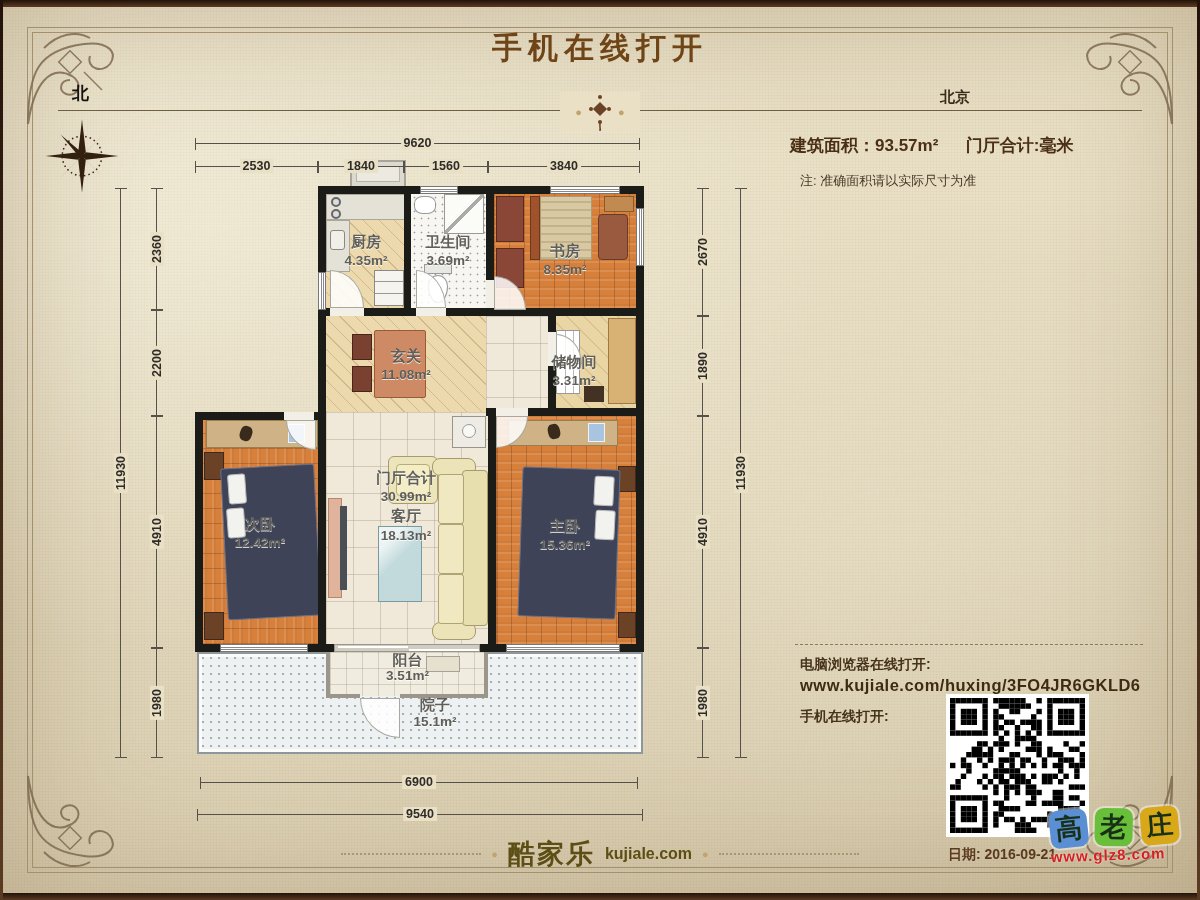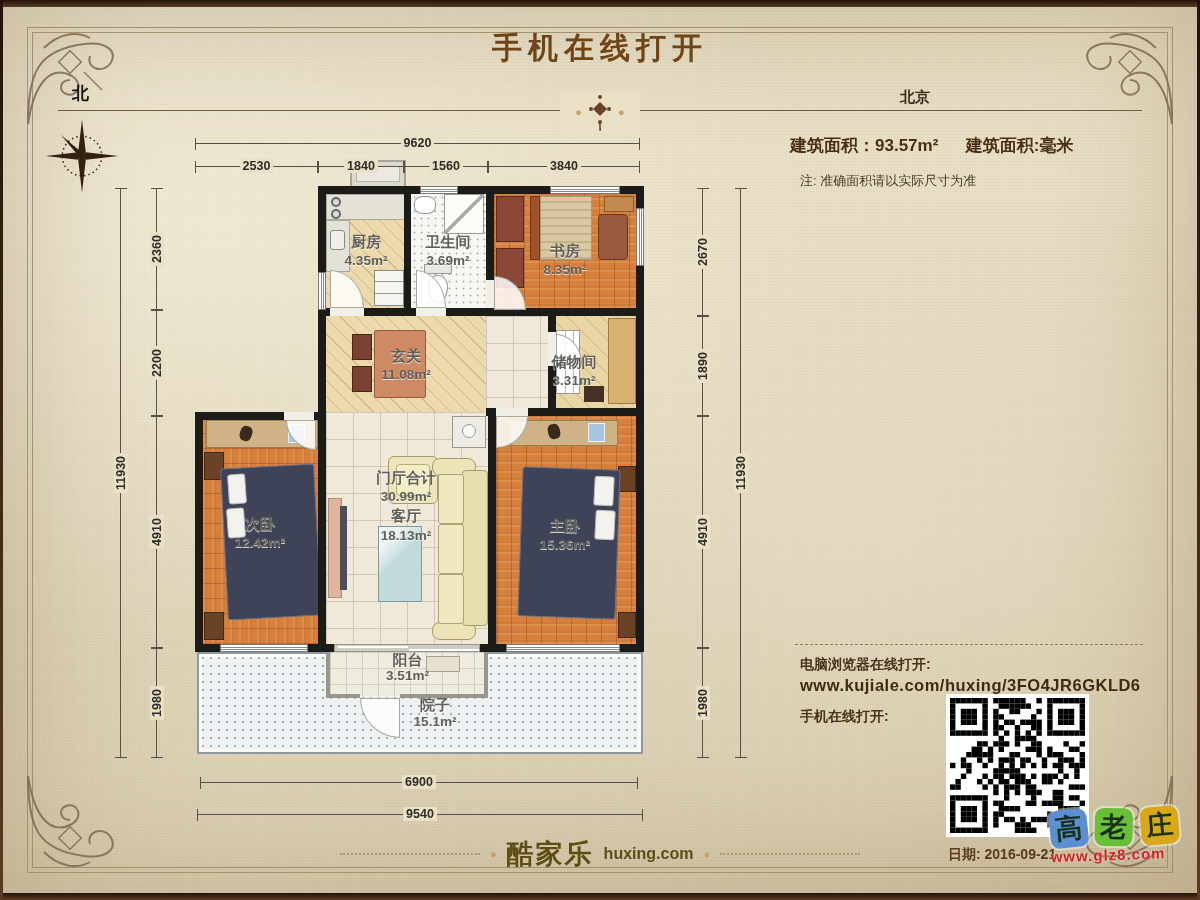--- a/index.html
+++ b/index.html
@@ -168,7 +168,7 @@
   <span class="dotdot">●</span>
 </div>
 <div id="north-label" class="a" style="left:72px;top:82px">北</div>
-<div id="city" class="a" style="left:900px;top:88px;width:110px;text-align:left">北京</div>
+<div id="city" class="a" style="left:900px;top:88px;width:110px;text-align:center">北京</div>
 
 <svg class="a" style="left:44px;top:118px;z-index:2" width="76" height="76" viewBox="0 0 100 100">
   <circle cx="50" cy="50" r="27" fill="none" stroke="#4a3category-2415" stroke-width="0"></circle>

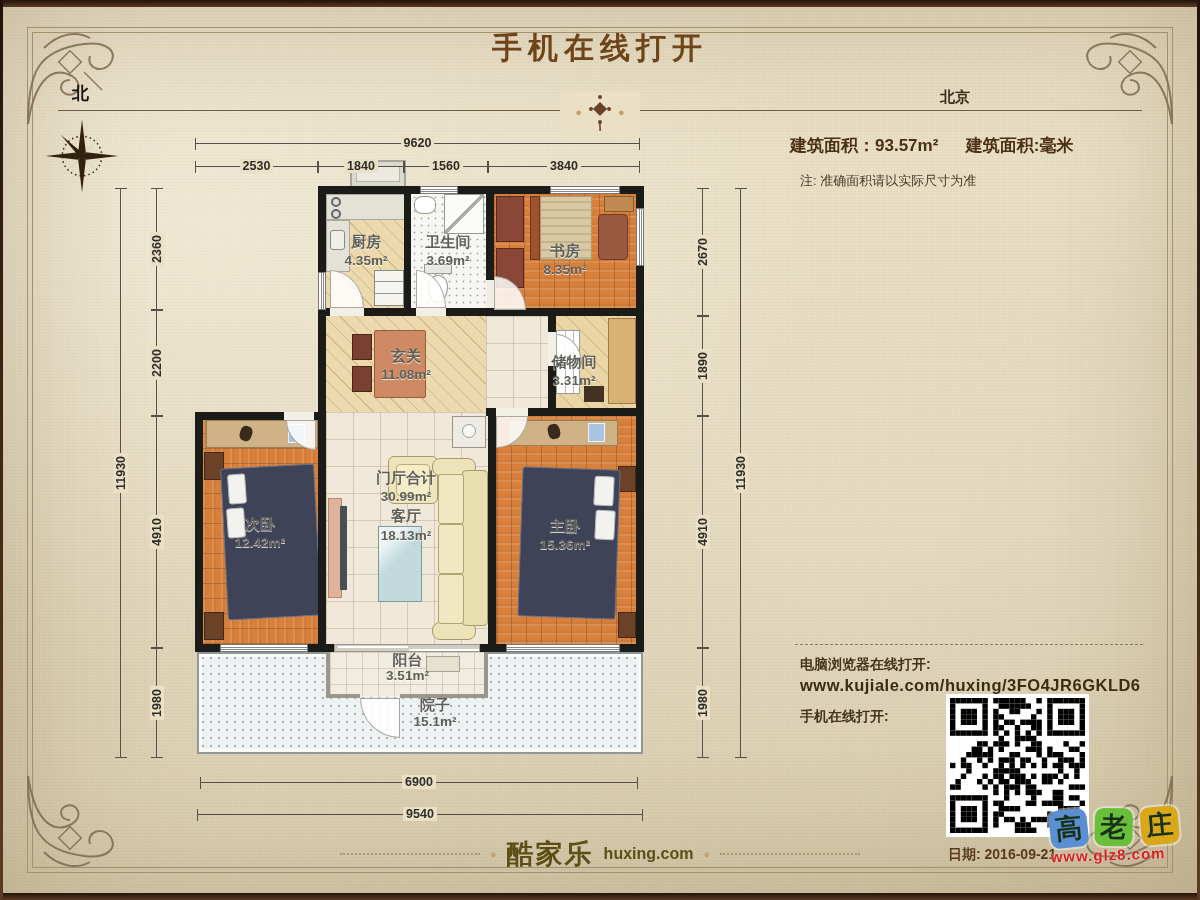--- a/index.html
+++ b/index.html
@@ -189,7 +189,7 @@
 <div id="area-line" class="a" style="left:790px;top:134px">
   <span>建筑面积：93.57m²</span>
   <span style="display:inline-block;width:18px"></span>
-  <span>建筑面积:毫米</span>
+  <span>门厅合计:毫米</span>
 </div>
 <div id="note-line" class="a" style="left:800px;top:172px">注: 准确面积请以实际尺寸为准</div>
 

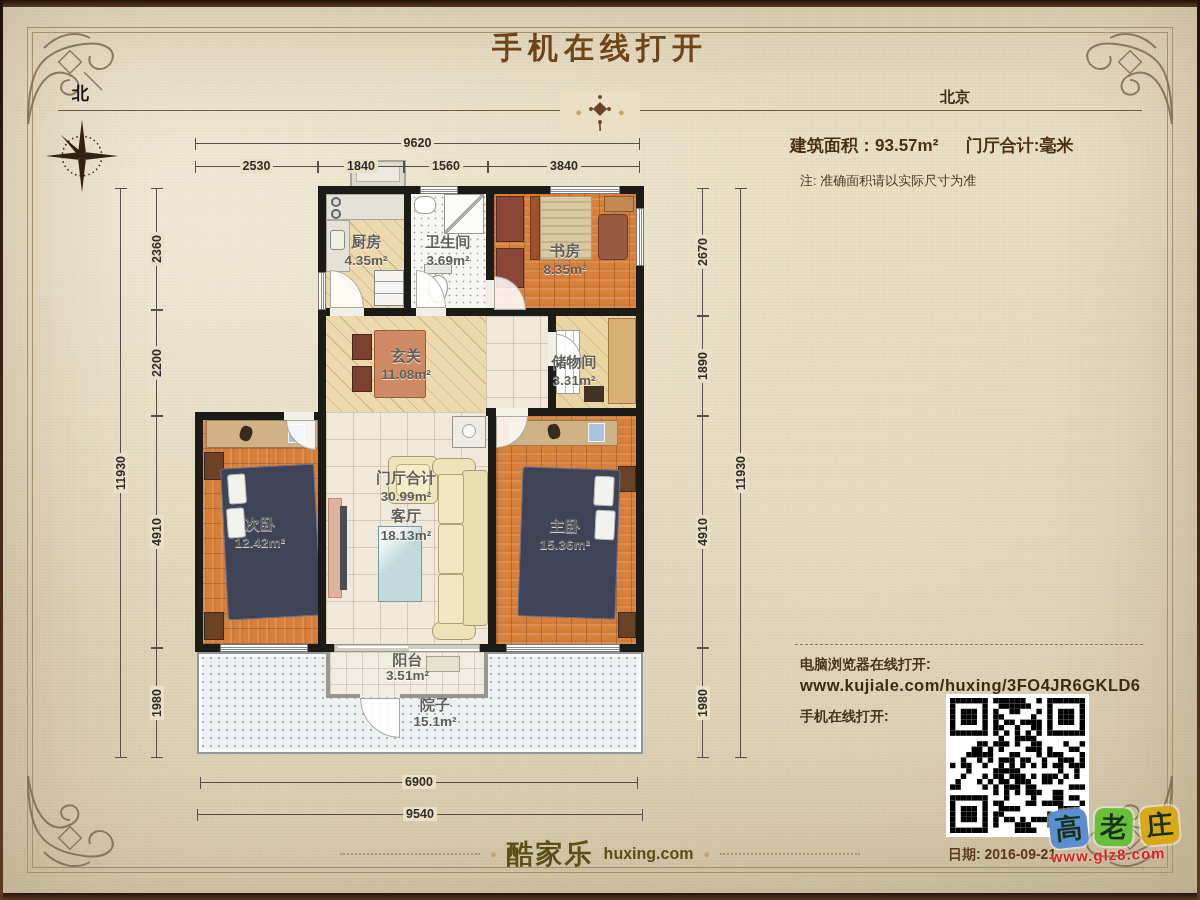--- a/index.html
+++ b/index.html
@@ -736,7 +736,7 @@
   <div class="dotline"></div>
   <span class="dotdot">●</span>
   <span id="logo-cn">酷家乐</span>
-  <span id="logo-en">huxing.com</span>
+  <span id="logo-en">kujiale.com</span>
   <span class="dotdot">●</span>
   <div class="dotline"></div>
 </div>

